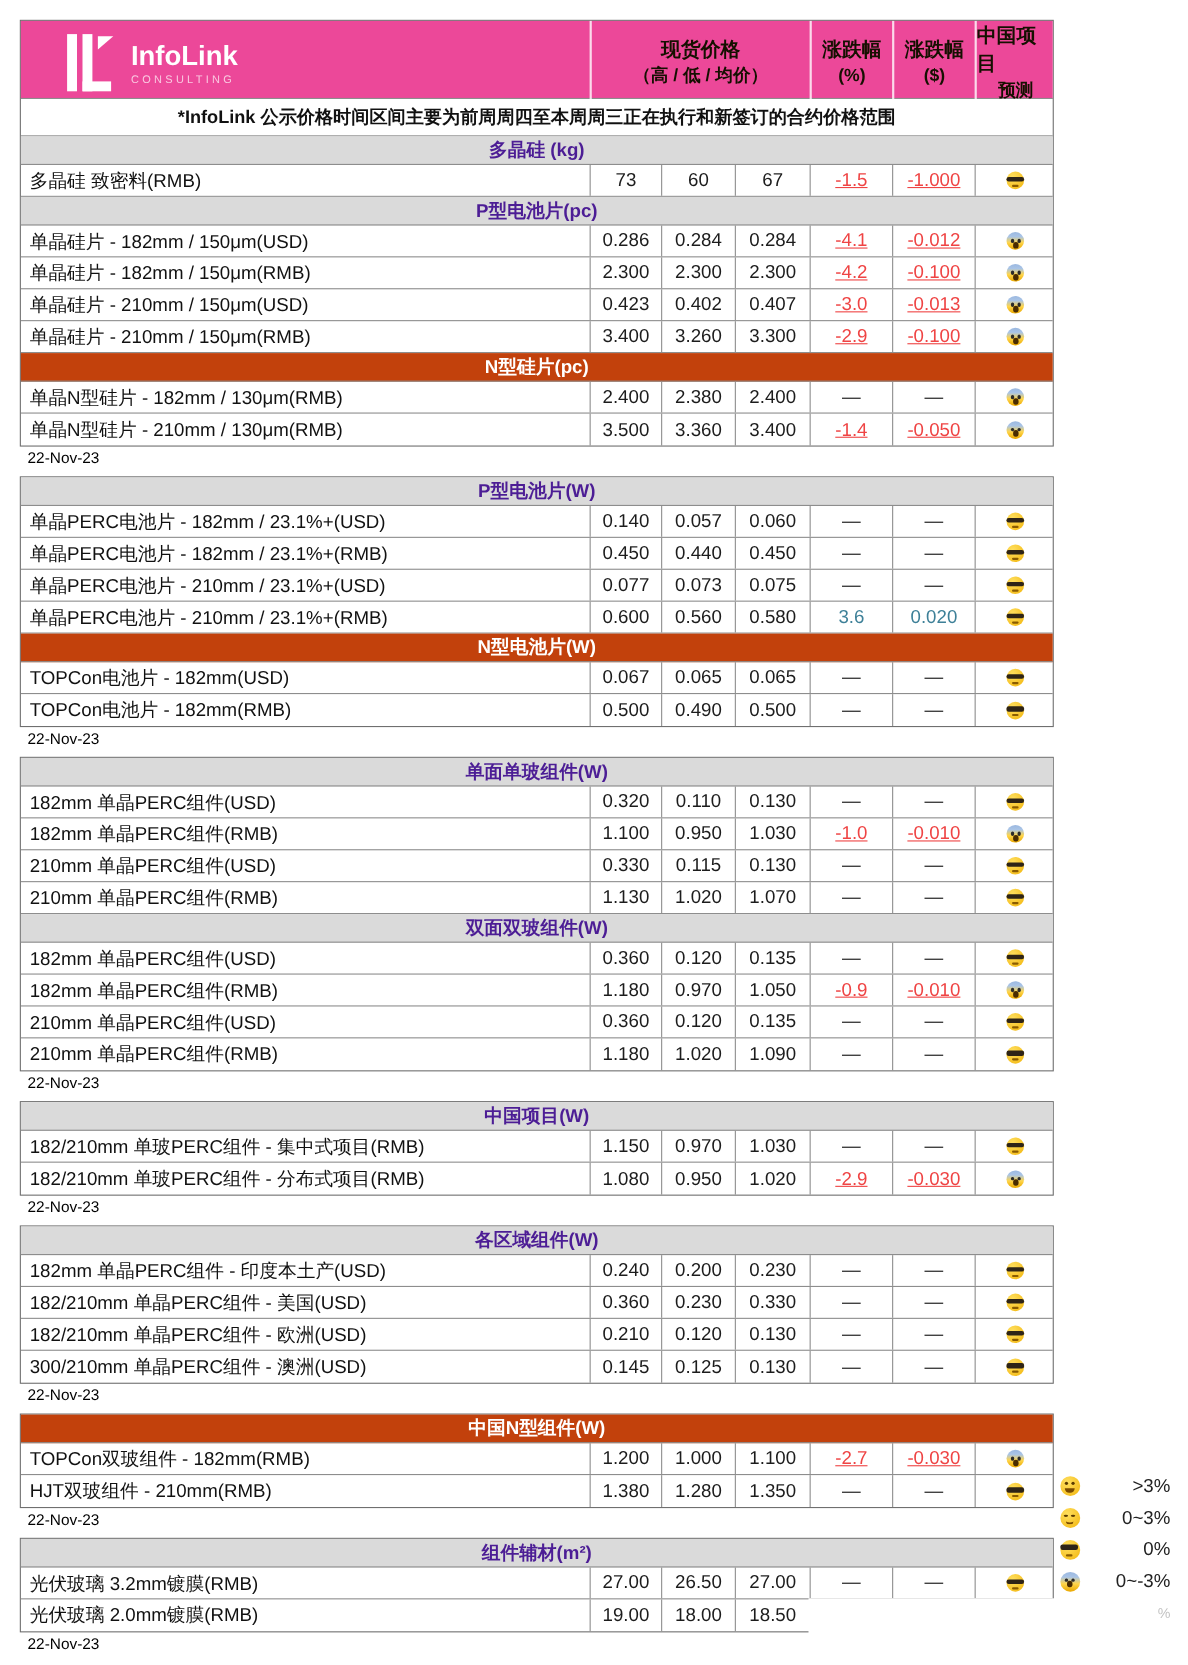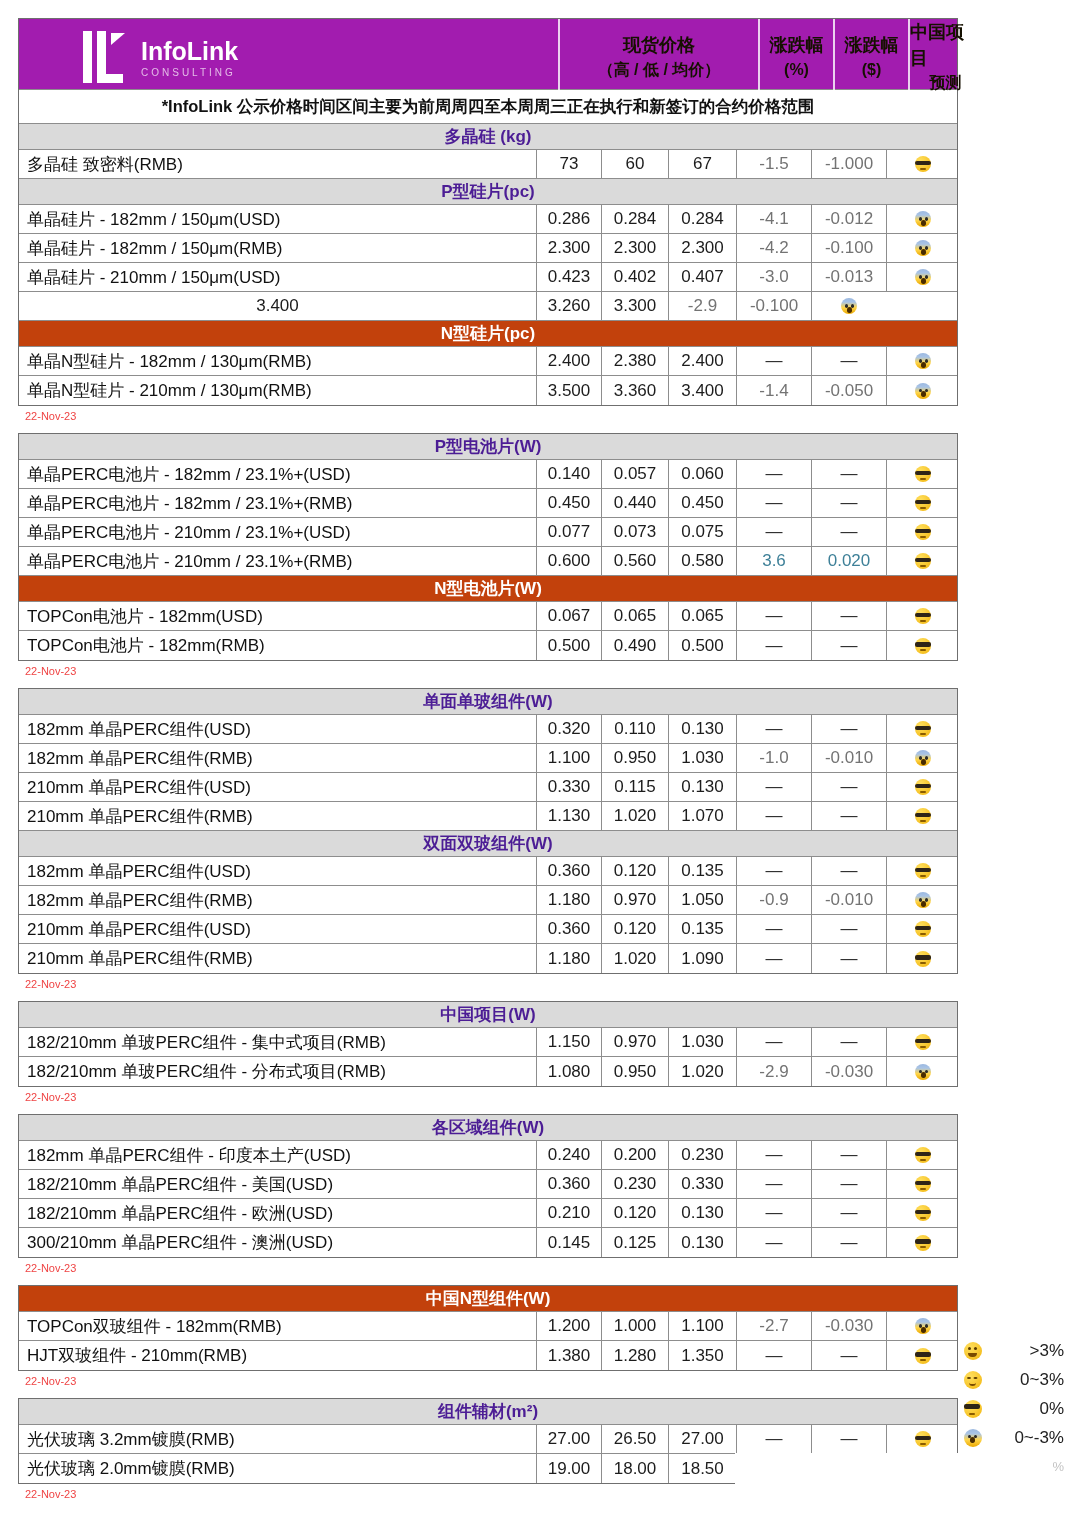--- a/index.html
+++ b/index.html
@@ -14,7 +14,7 @@
 
   
   .hdr{display:grid;grid-template-columns:517px 200px 75px 75px 73px;height:70px;
-       background:#a21caf;border-bottom:1px solid #8d8d8d;padding-left:22px;}
+       background:#ec4899;border-bottom:1px solid #8d8d8d;}
   .hdr > div + div{border-left:2px solid rgba(255,255,255,.8);}
   .hdr-cell{display:flex;flex-direction:column;justify-content:center;align-items:center;
        font-weight:bold;color:#151000;}

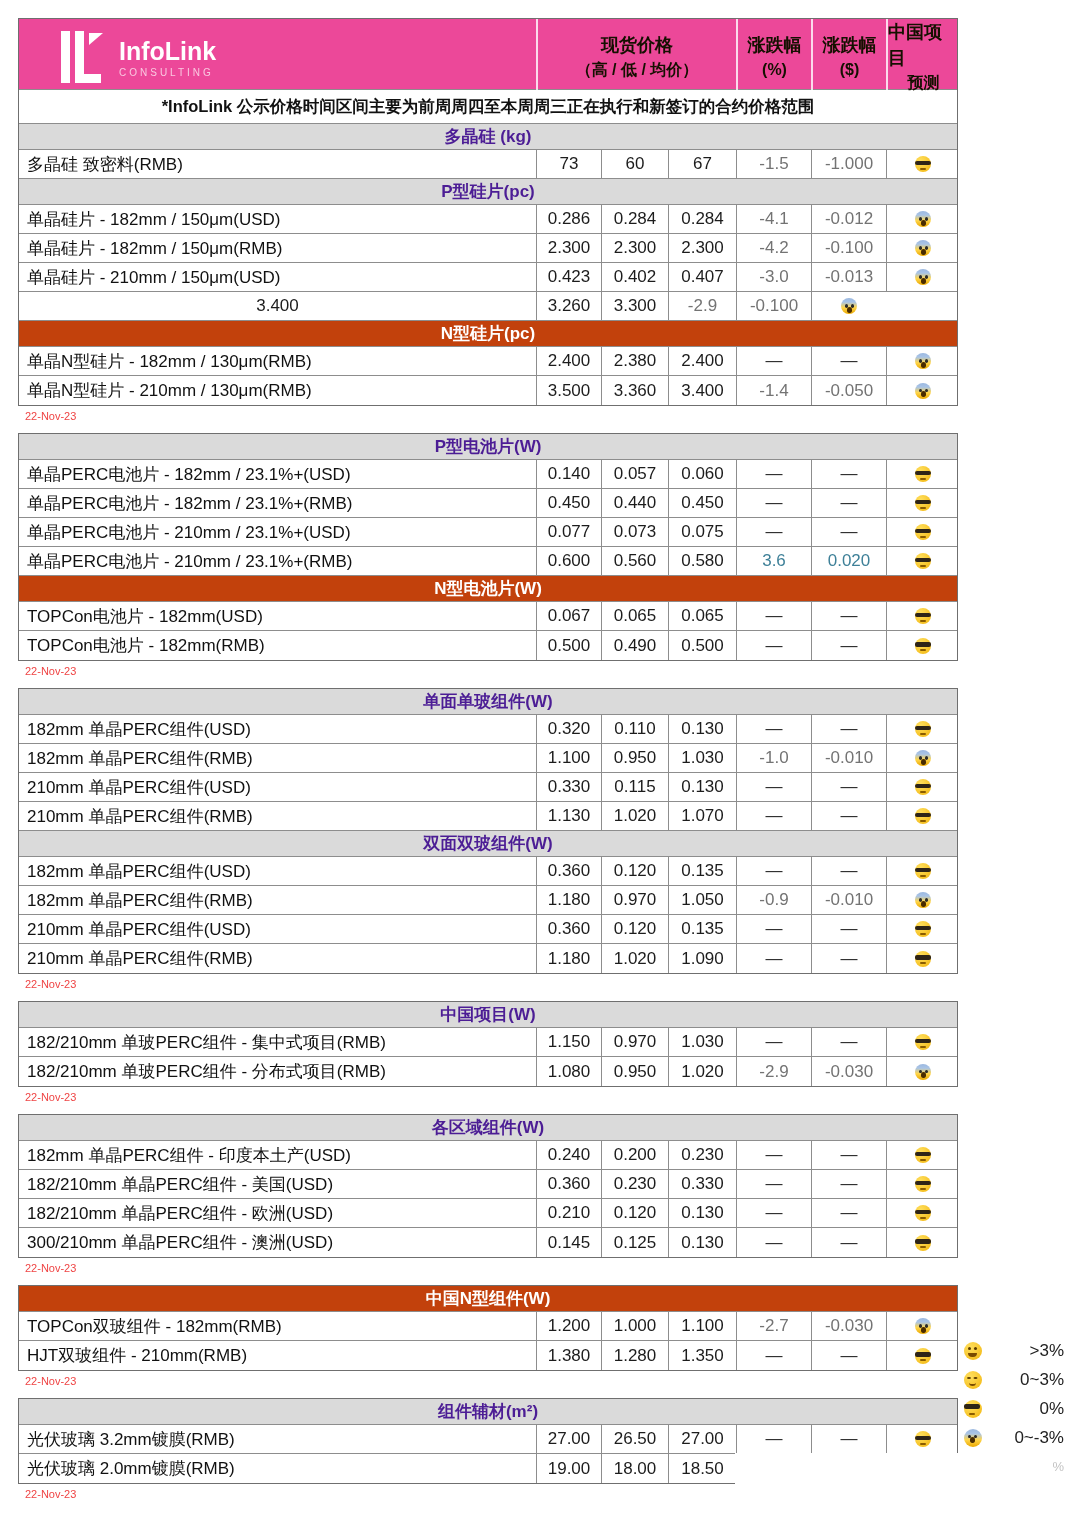--- a/index.html
+++ b/index.html
@@ -44,7 +44,7 @@
   .cell{display:flex;align-items:center;justify-content:center;box-sizing:border-box;}
   .c-label{justify-content:flex-start;padding-left:8px;font-size:17px;color:#111;}
   .c-num{font-size:17px;color:#1c1c1c;}
-  .t-down{color:#737373;}
+  .t-down{color:#ef4444;text-decoration:underline;}
   .t-up{color:#3E8098;}
   .t-flat{color:#2b2b2b;}
   .erased{border-left:none !important;}

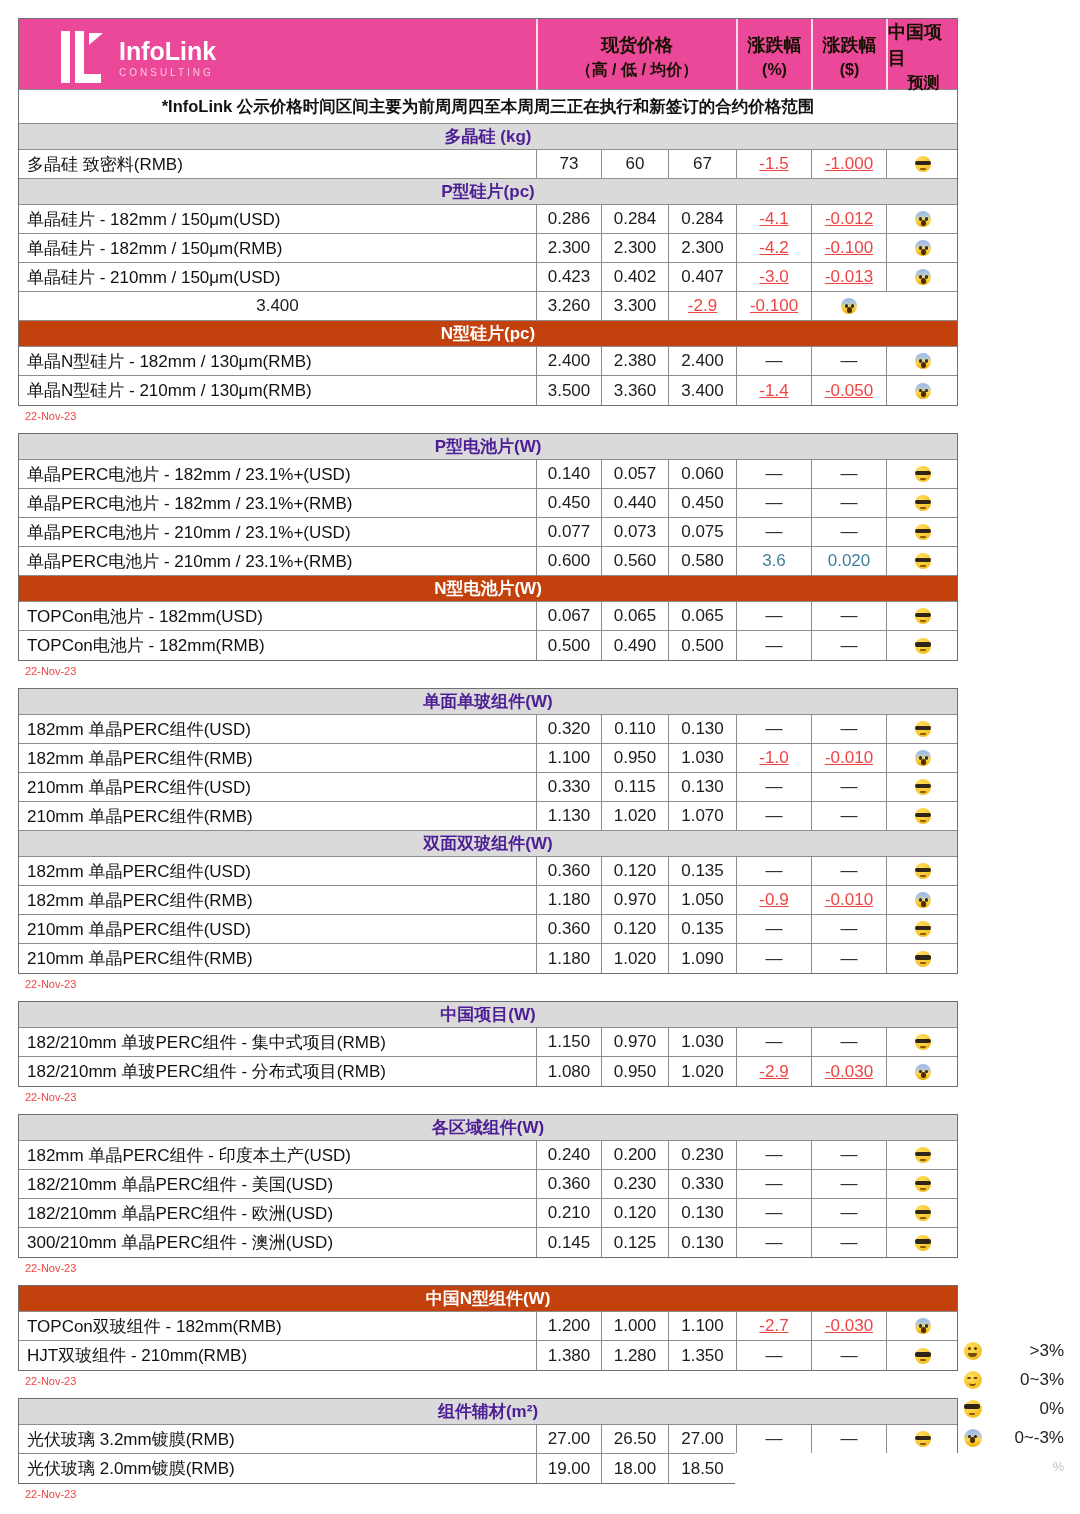--- a/index.html
+++ b/index.html
@@ -132,7 +132,7 @@
           <span class="face face-cool"></span>
         </div>
       </div>
-      <div class="sec">P型硅片(pc)</div>
+      <div class="sec">P型电池片(pc)</div>
       <div class="row">
         <div class="cell c-label">单晶硅片 - 182mm / 150μm(USD)</div>
         <div class="cell c-num">0.286</div>

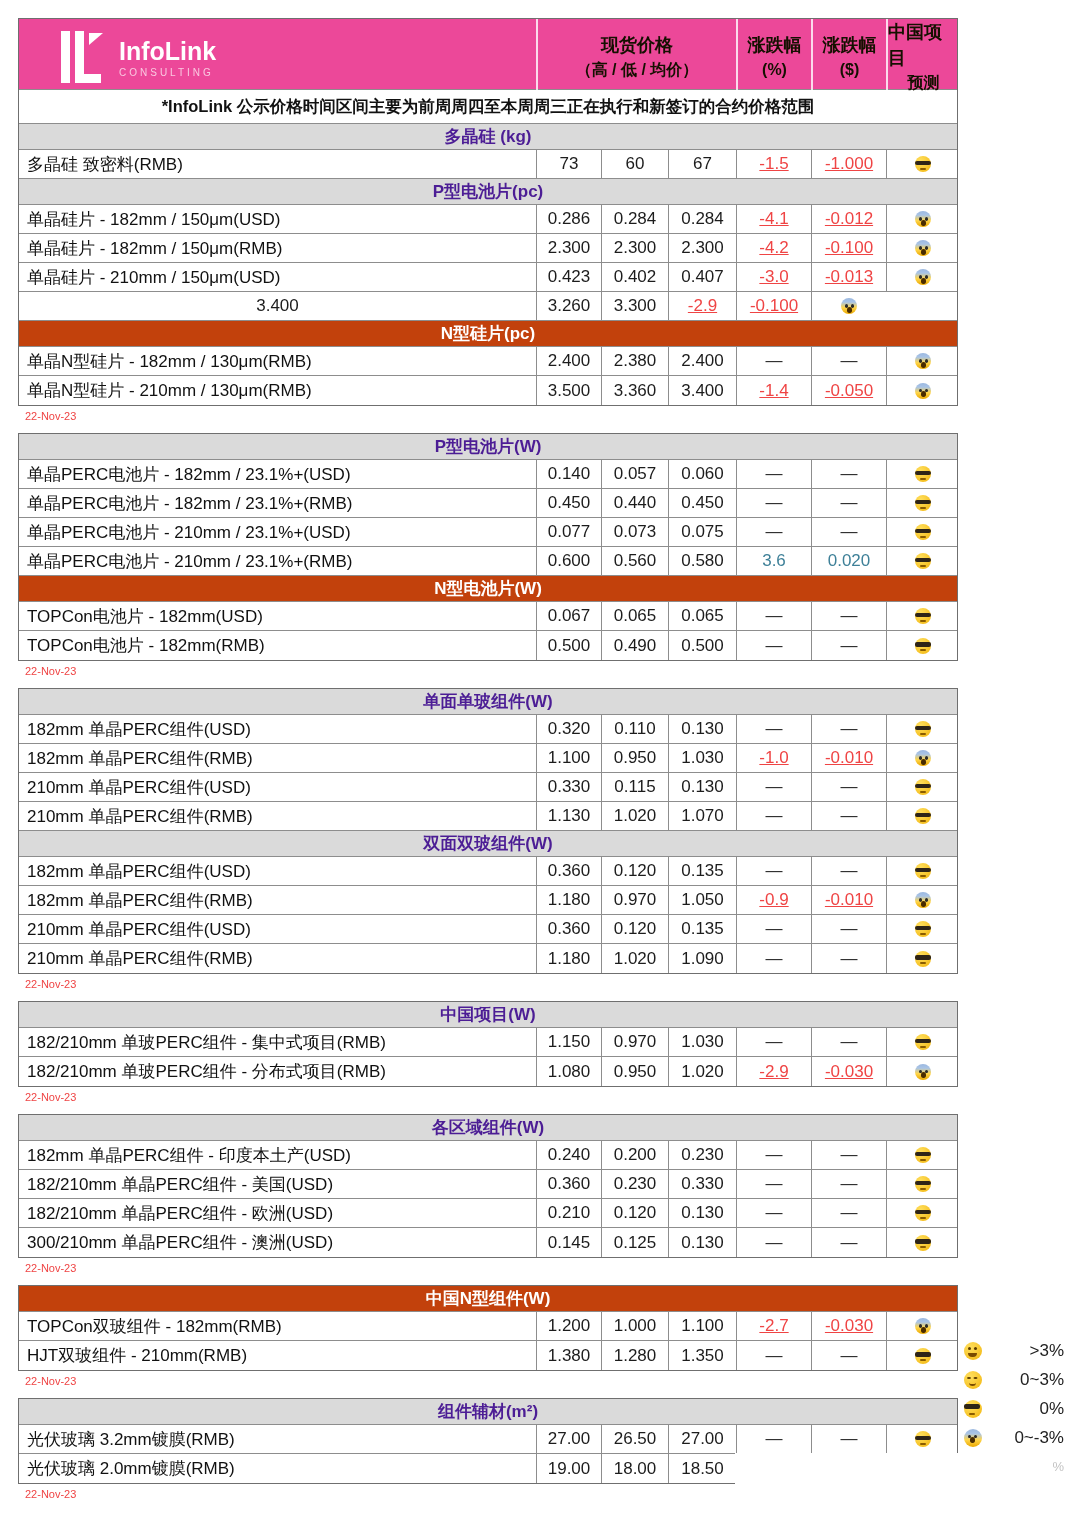--- a/index.html
+++ b/index.html
@@ -167,6 +167,7 @@
         </div>
       </div>
       <div class="row">
+        <div class="cell c-label">单晶硅片 - 210mm / 150μm(RMB)</div>
         <div class="cell c-num">3.400</div>
         <div class="cell c-num">3.260</div>
         <div class="cell c-num">3.300</div>

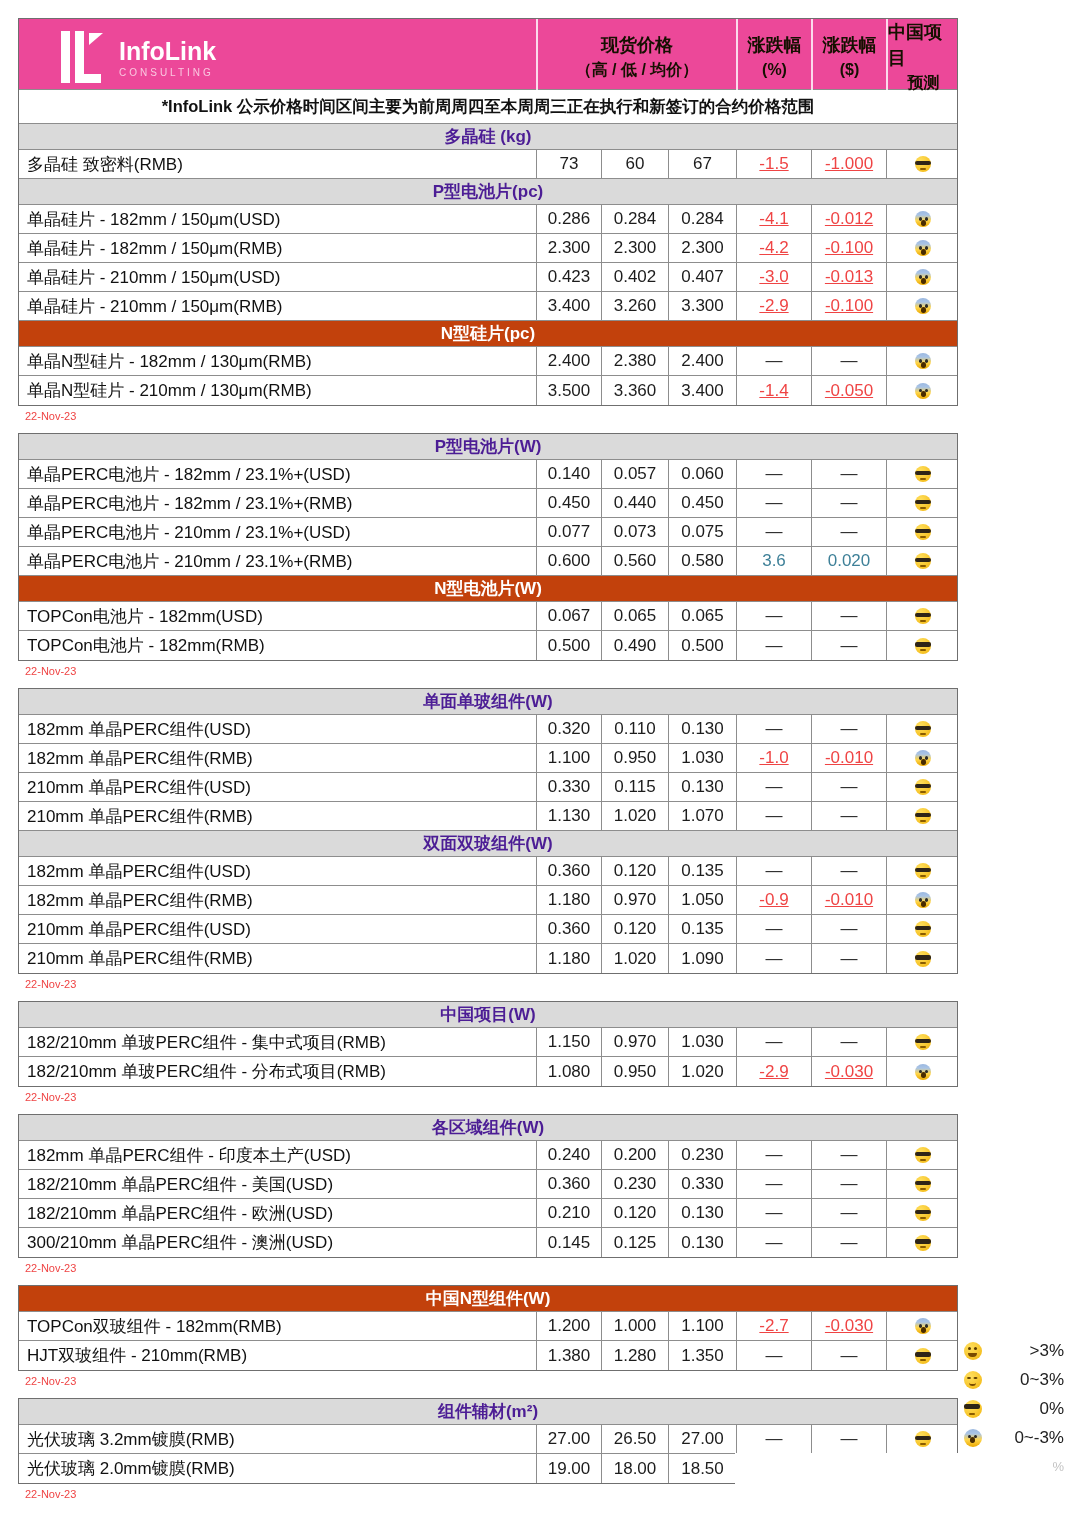--- a/index.html
+++ b/index.html
@@ -49,7 +49,7 @@
   .t-flat{color:#2b2b2b;}
   .erased{border-left:none !important;}
 
-  .date-line{height:14px;line-height:14px;margin:3px 0 10px 7px;font-size:11px;color:#ef4444;}
+  .date-line{height:14px;line-height:14px;margin:3px 0 10px 7px;font-size:14px;color:#000000;}
 
   
   .face{display:inline-block;position:relative;width:16px;height:16px;border-radius:50%;

